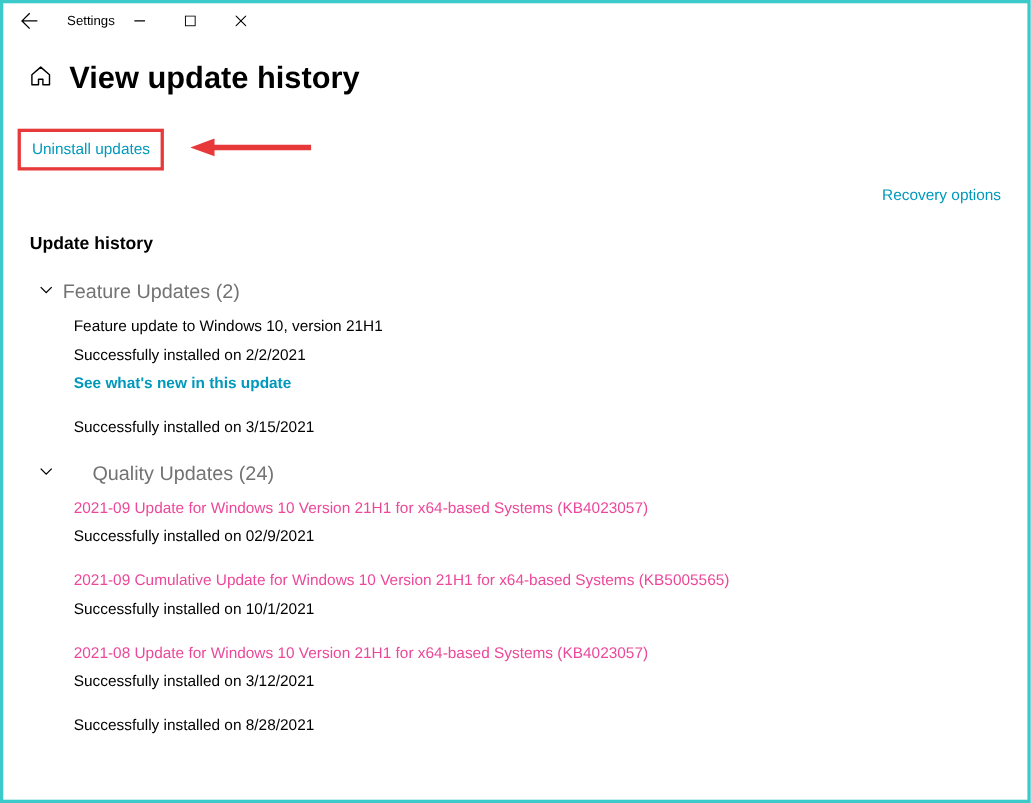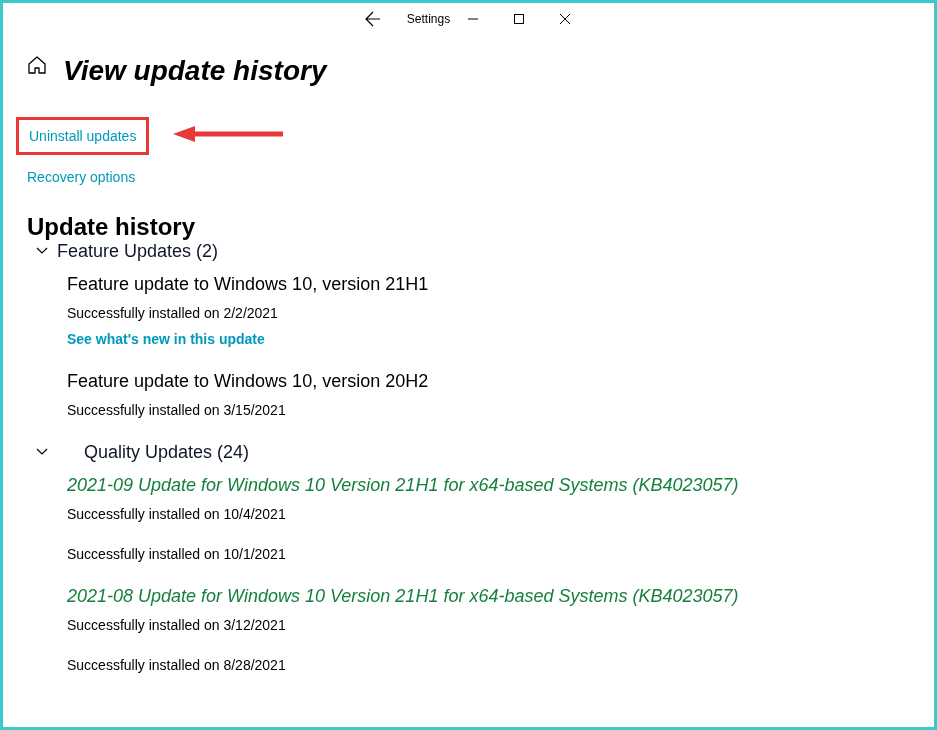--- a/index.html
+++ b/index.html
@@ -20,7 +20,7 @@
       height: 32px;
       display: flex;
       align-items: center;
-      justify-content: center;
+      justify-content: flex-start;
       padding: 0 0 0 8px;
     }
     .titlebar-left {

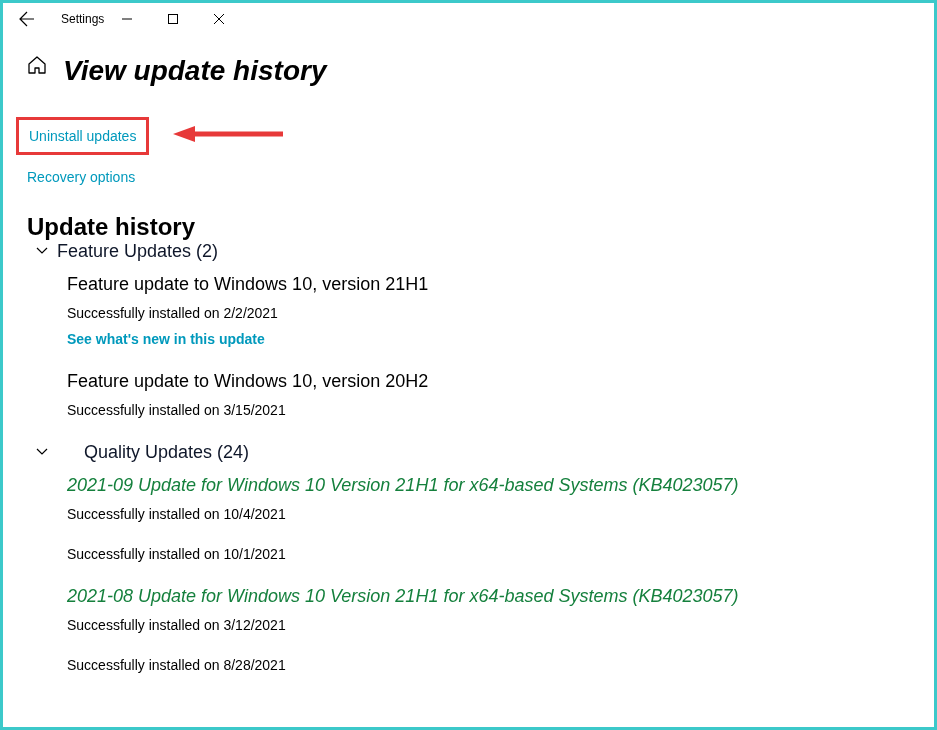--- a/index.html
+++ b/index.html
@@ -56,10 +56,9 @@
     }
     .header-row {
       display: flex;
-      align-items: flex-start;
+      align-items: center;
       gap: 16px;
       margin-bottom: 30px;
-      font-style: italic;
     }
     .home-icon svg {
       width: 20px;

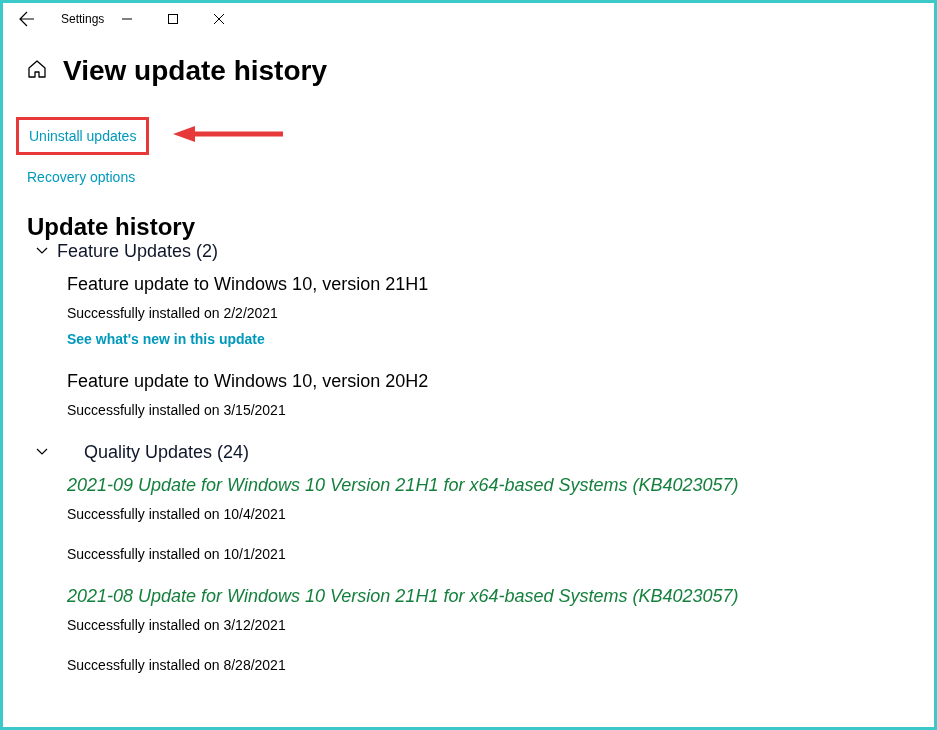--- a/index.html
+++ b/index.html
@@ -91,6 +91,7 @@
     .recovery-link {
       margin-bottom: 28px;
       display: block;
+      text-align: right;
     }
     .section-title {
       font-size: 24px;

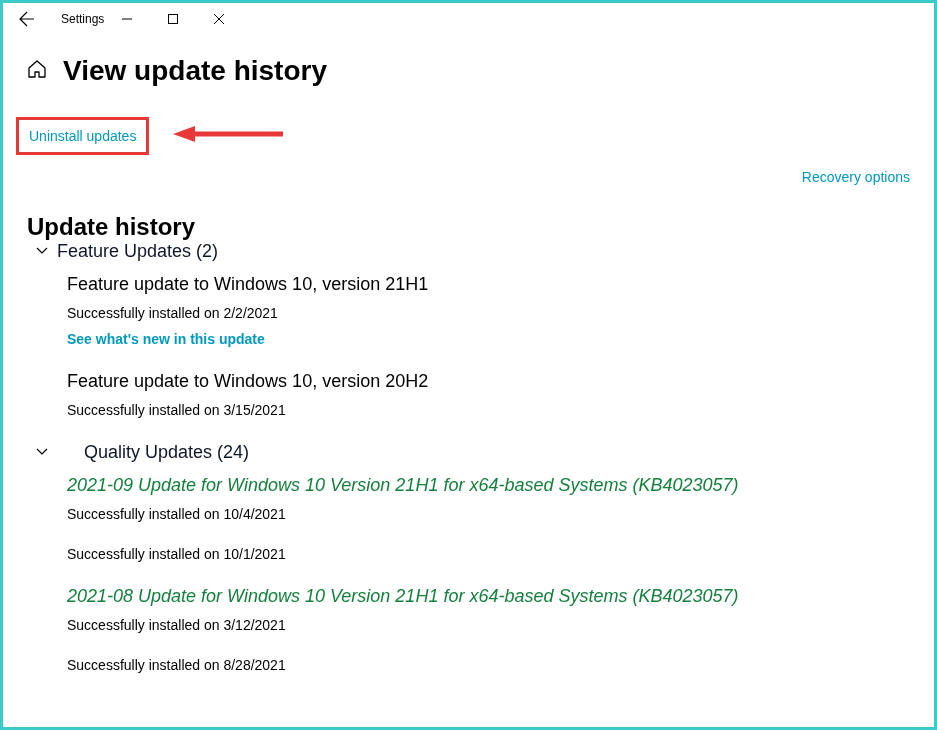--- a/index.html
+++ b/index.html
@@ -94,10 +94,10 @@
       text-align: right;
     }
     .section-title {
-      font-size: 24px;
+      font-size: 16px;
       font-weight: 600;
       color: #000;
-      margin-bottom: 0;
+      margin-bottom: 24px;
     }
     .group-header {
       display: flex;

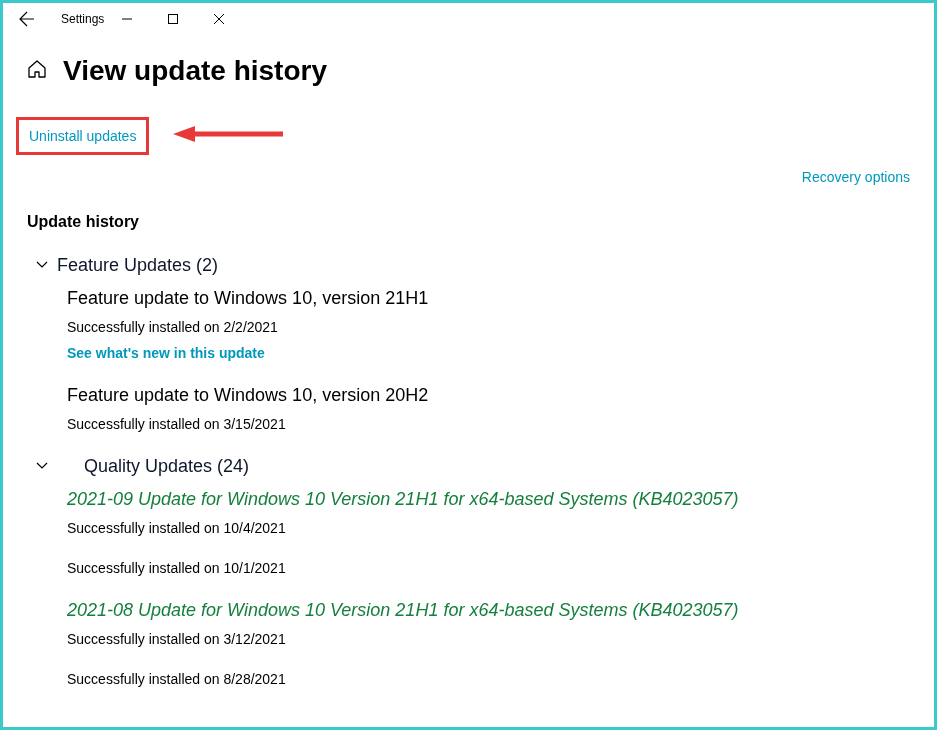--- a/index.html
+++ b/index.html
@@ -114,7 +114,7 @@
     .group-title {
       font-size: 18px;
       font-weight: 400;
-      color: #0f172a;
+      color: #737373;
     }
     .update-item {
       margin-left: 40px;

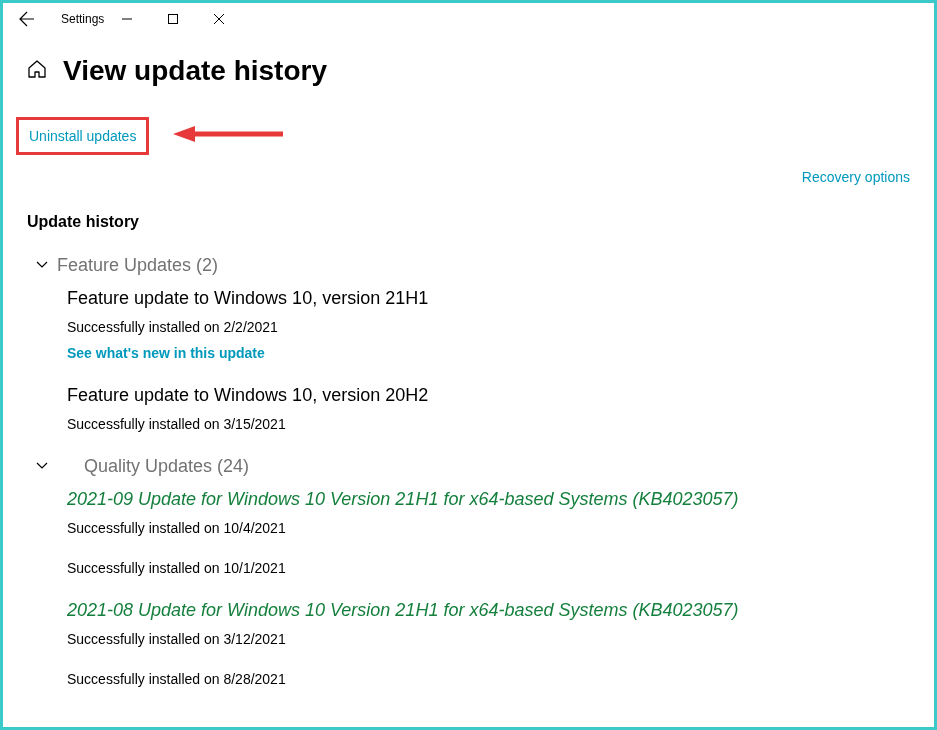--- a/index.html
+++ b/index.html
@@ -121,7 +121,7 @@
       margin-bottom: 24px;
     }
     .update-item .name {
-      font-size: 18px;
+      font-size: 14px;
       color: #000;
       margin-bottom: 10px;
     }

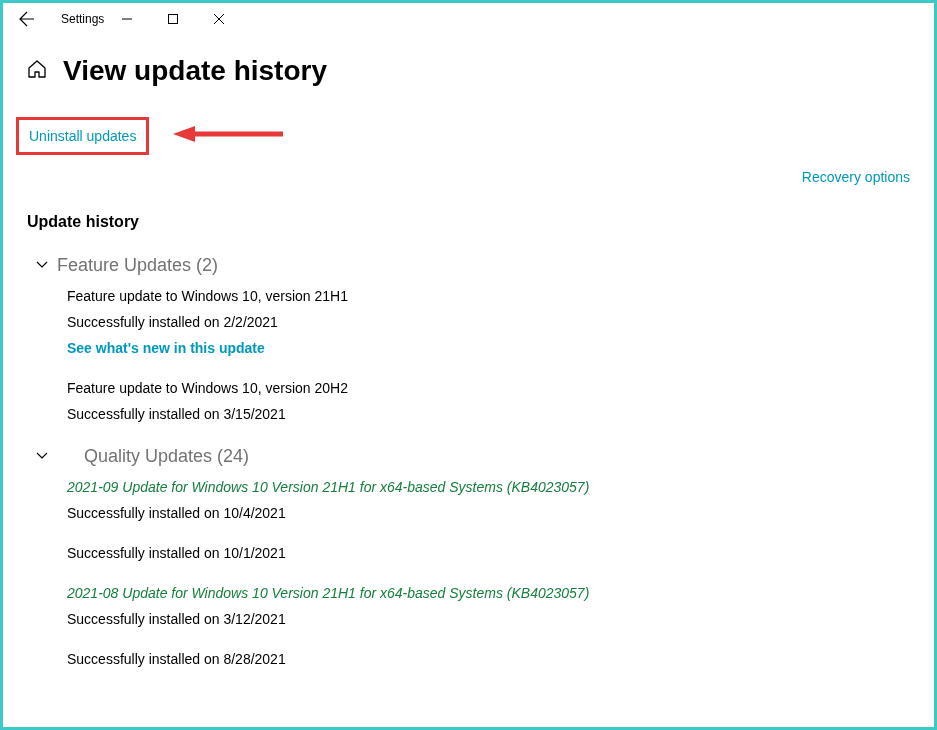--- a/index.html
+++ b/index.html
@@ -220,7 +220,6 @@
   </div>
 
   <div class="update-item">
-    <div class="name">Feature update to Windows 10, version 20H2</div>
     <div class="status">Successfully installed on 3/15/2021</div>
   </div>
 

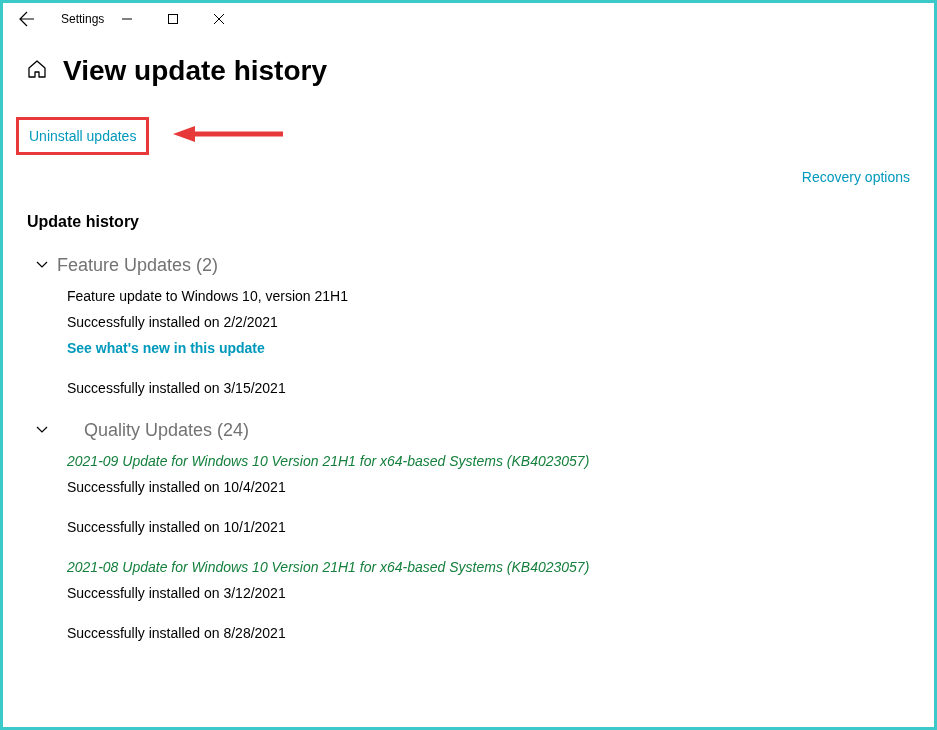--- a/index.html
+++ b/index.html
@@ -138,9 +138,8 @@
       font-weight: bold;
     }
     .update-item.quality .name {
-      color: #15803d;
-      cursor: pointer;
-      font-style: italic;
+      color: #ec4899;
+      cursor: pointer;
     }
     .group-header.quality-hdr {
       margin-top: 2px;

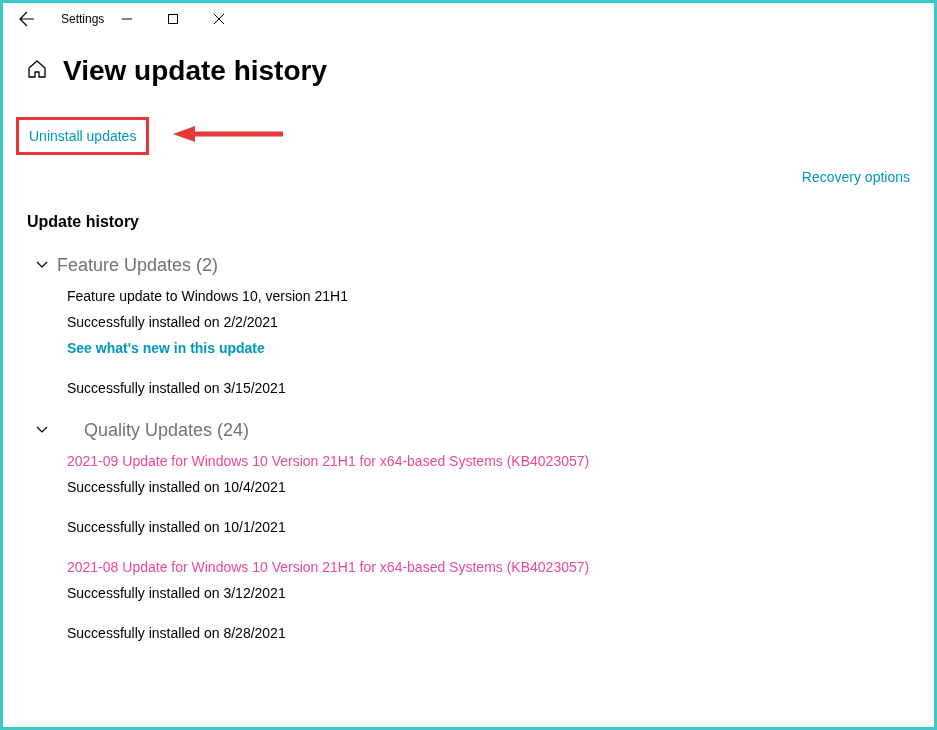--- a/index.html
+++ b/index.html
@@ -233,7 +233,7 @@
 
   <div class="update-item quality">
     <div class="name">2021-09 Update for Windows 10 Version 21H1 for x64-based Systems (KB4023057)</div>
-    <div class="status">Successfully installed on 10/4/2021</div>
+    <div class="status">Successfully installed on 02/9/2021</div>
   </div>
 
   <div class="update-item quality">

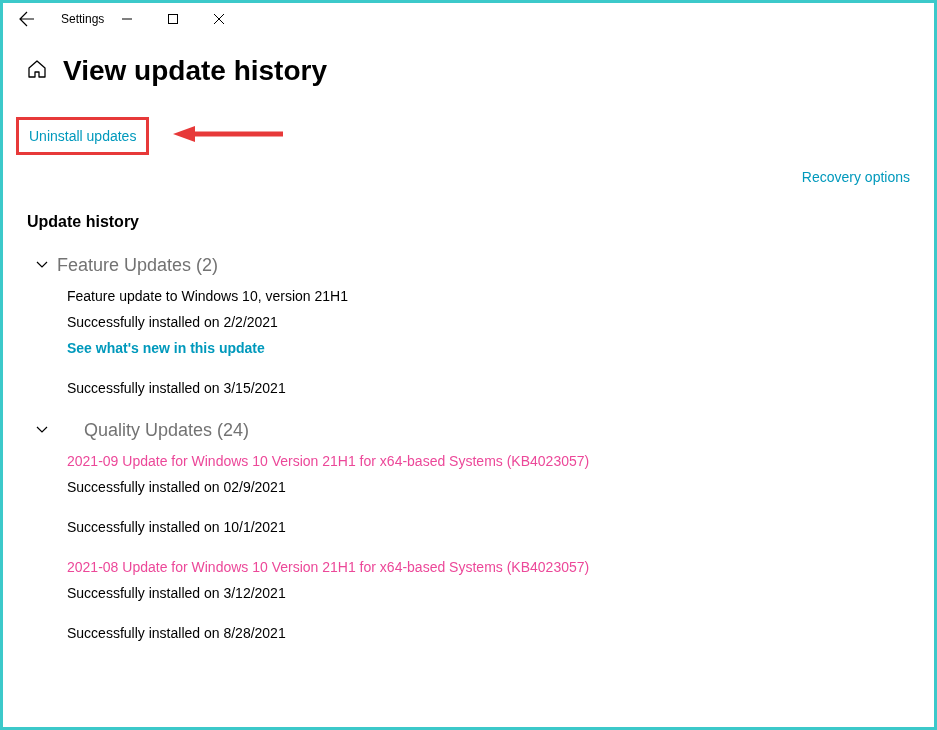--- a/index.html
+++ b/index.html
@@ -237,6 +237,7 @@
   </div>
 
   <div class="update-item quality">
+    <div class="name">2021-09 Cumulative Update for Windows 10 Version 21H1 for x64-based Systems (KB5005565)</div>
     <div class="status">Successfully installed on 10/1/2021</div>
   </div>
 

